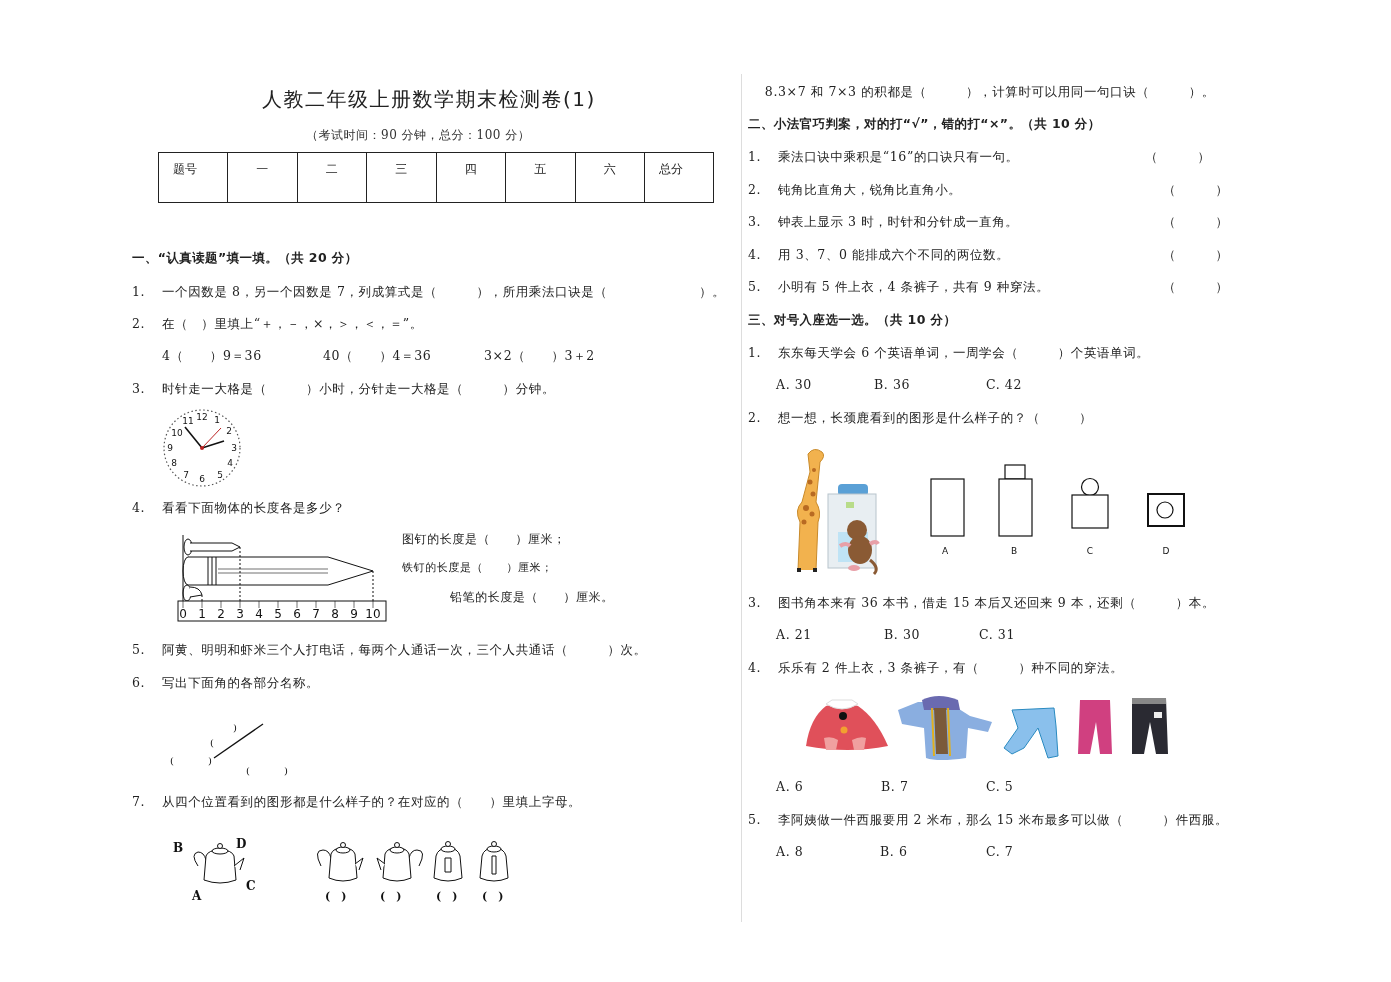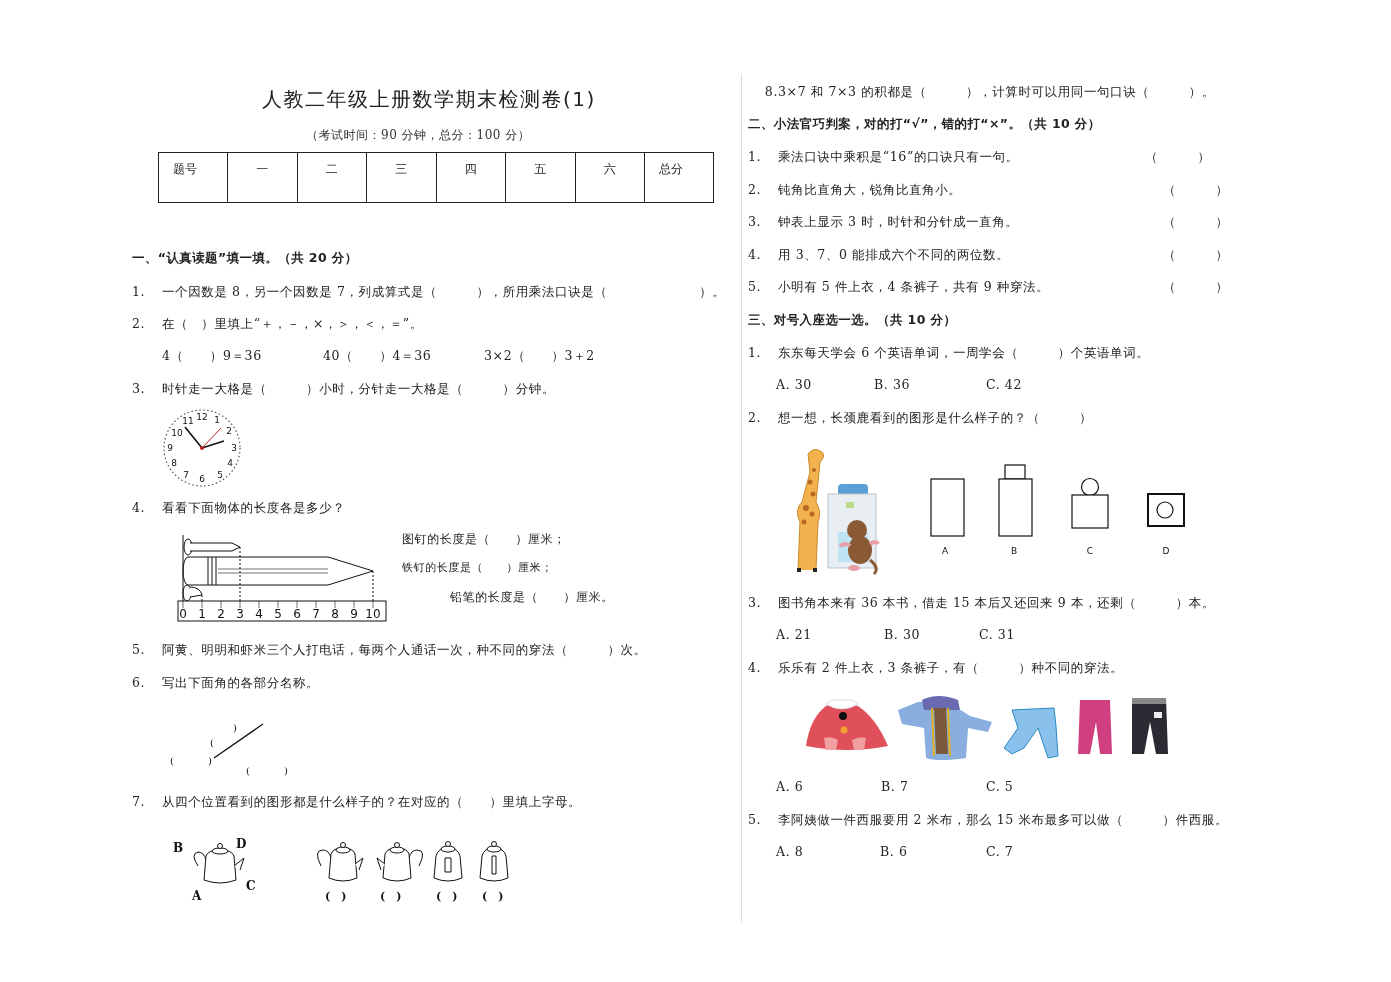--- a/index.html
+++ b/index.html
@@ -138,7 +138,7 @@
 <div class="abs t" style="left:402px;top:589px;font-family:'DejaVu Sans','Liberation Sans',sans-serif;font-size:12px;margin-left:48px;">铅笔的长度是（　　）厘米。</div>
 
 <div class="abs t" style="left:132px;top:642px;">
-  <span class="num">5.</span><span>阿黄、明明和虾米三个人打电话，每两个人通话一次，种不同的穿法（　　　）次。</span>
+  <span class="num">5.</span><span>阿黄、明明和虾米三个人打电话，每两个人通话一次，三个人共通话（　　　）次。</span>
 </div>
 <div class="abs t" style="left:132px;top:675px;">
   <span class="num">6.</span><span>写出下面角的各部分名称。</span>

